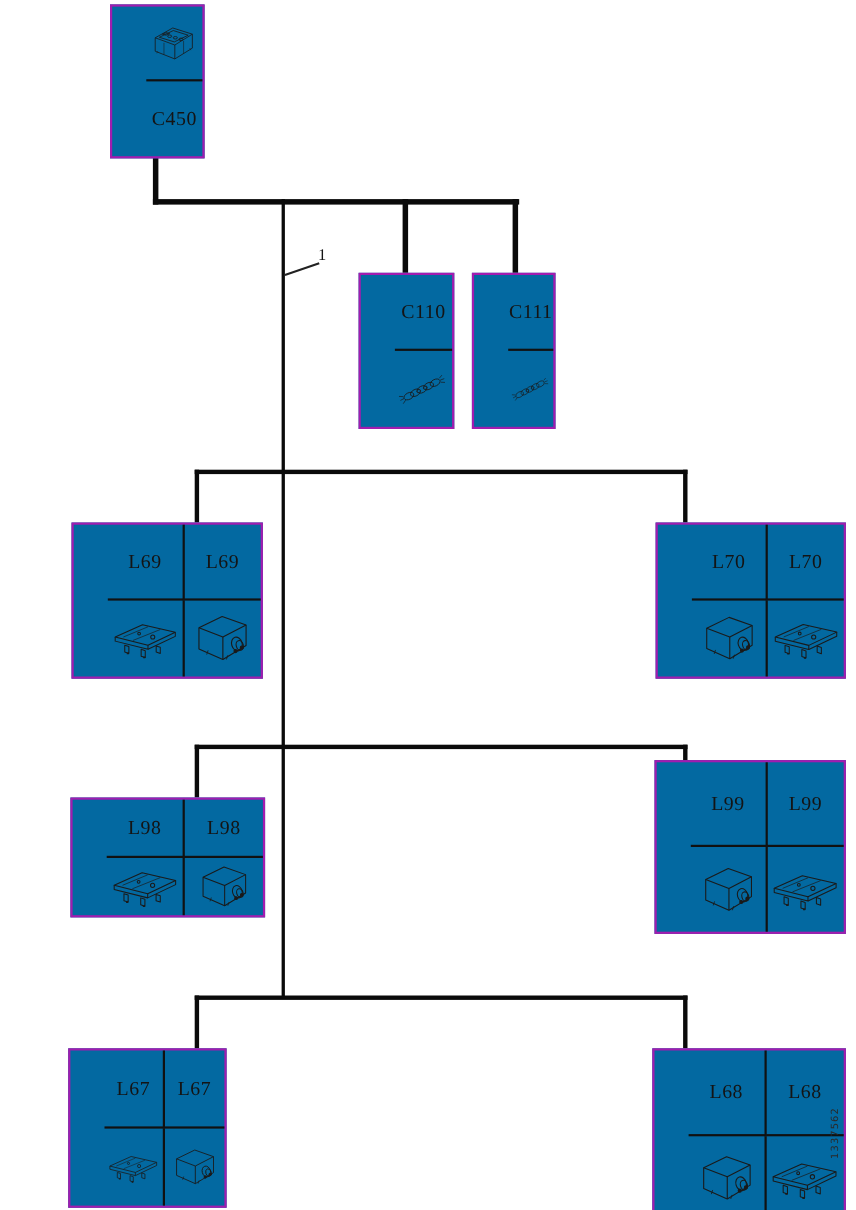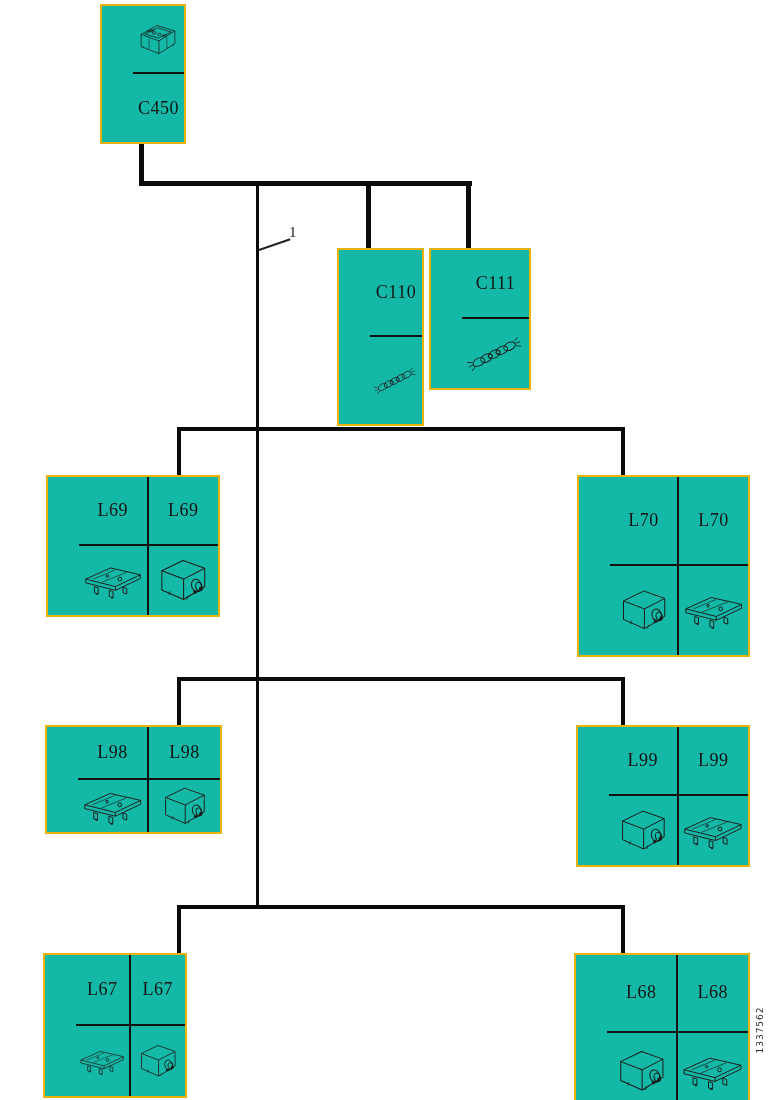--- a/index.html
+++ b/index.html
@@ -14,8 +14,8 @@
   .line { position: absolute; background: #0a0a0a; }
   .pbox {
     position: absolute;
-    border: 2px solid #eab308;
-    background: #14b8a6;
+    border: 2px solid #a21caf;
+    background: #0369a1;
     box-sizing: border-box;
     display: grid;
     padding-left: 31px;

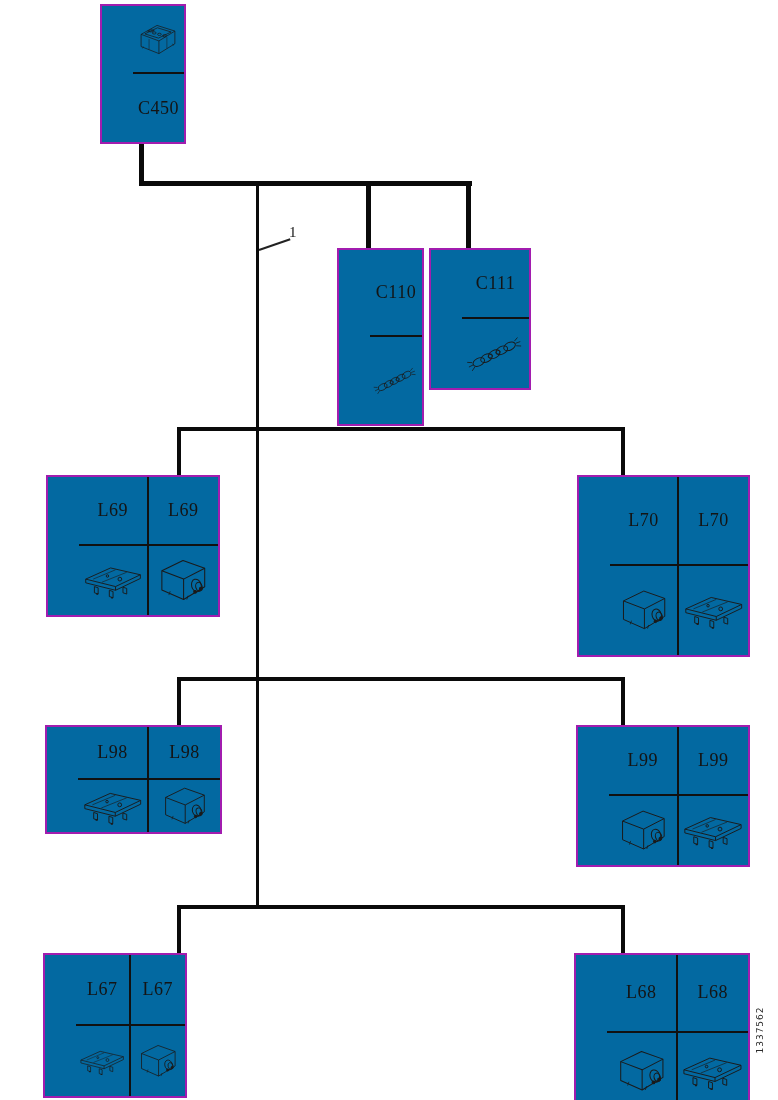--- a/index.html
+++ b/index.html
@@ -166,7 +166,7 @@
     </div>
   </div>
 
-  <div class="pbox box2row" style="left:337px;top:248px;width:87px;height:178px">
+  <div class="pbox box2row" style="left:326px;top:248px;width:87px;height:142px">
     <div class="cell div-b">
       <span class="part-label">C110</span>
     </div>

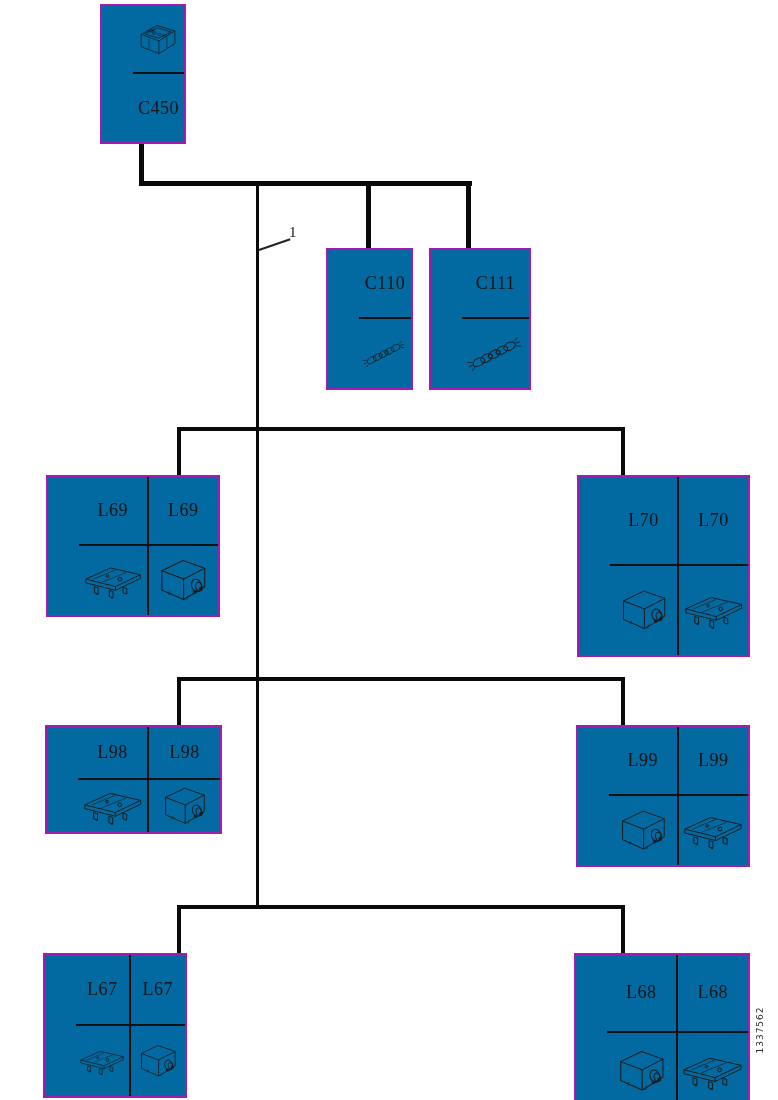--- a/index.html
+++ b/index.html
@@ -179,7 +179,7 @@
     </div>
   </div>
 
-  <div class="pbox box2row" style="left:429px;top:248px;width:102px;height:142px">
+  <div class="pbox box2row" style="left:429px;top:248px;width:76px;height:142px">
     <div class="cell div-b">
       <span class="part-label">C111</span>
     </div>

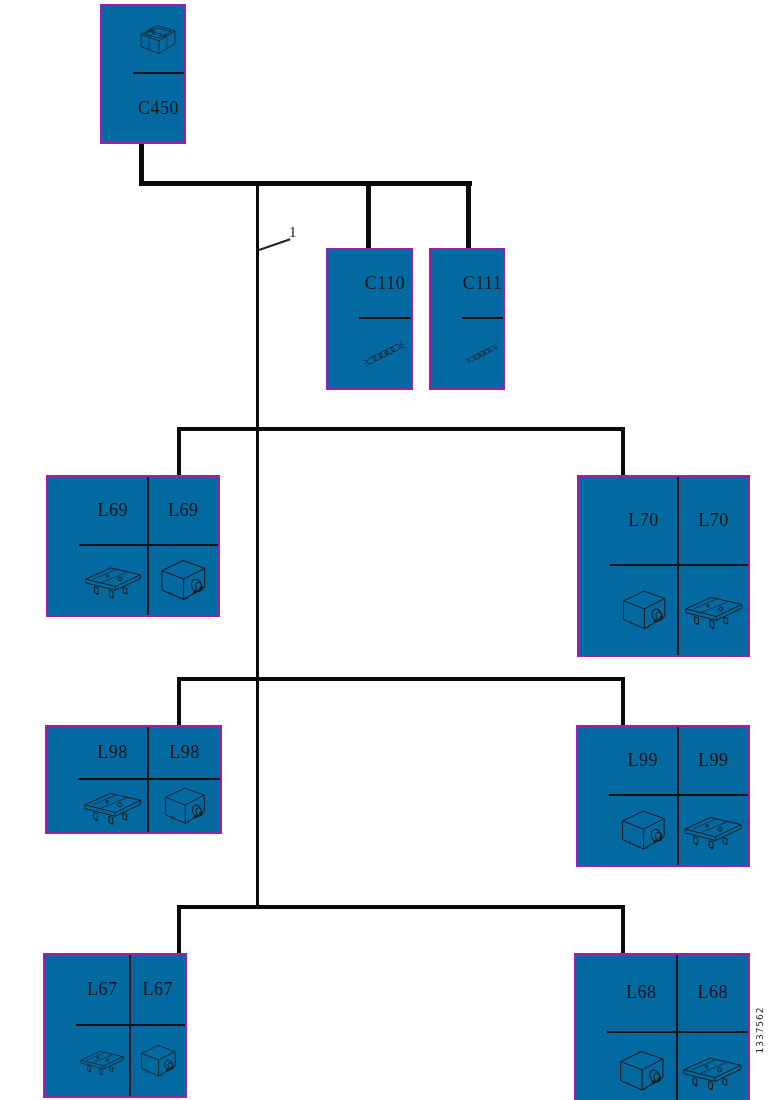--- a/index.html
+++ b/index.html
@@ -21,7 +21,7 @@
     padding-left: 31px;
   }
   .box2row { grid-template-rows: 1fr 1fr; }
-  .grid2x2 { grid-template-columns: 1fr 1fr; grid-template-rows: 1fr 1fr; }
+  .grid2x2 { grid-template-columns: 1fr 1fr; grid-template-rows: 1fr 1fr; margin-left: 19px; }
   .cell {
     display: flex;
     align-items: center;

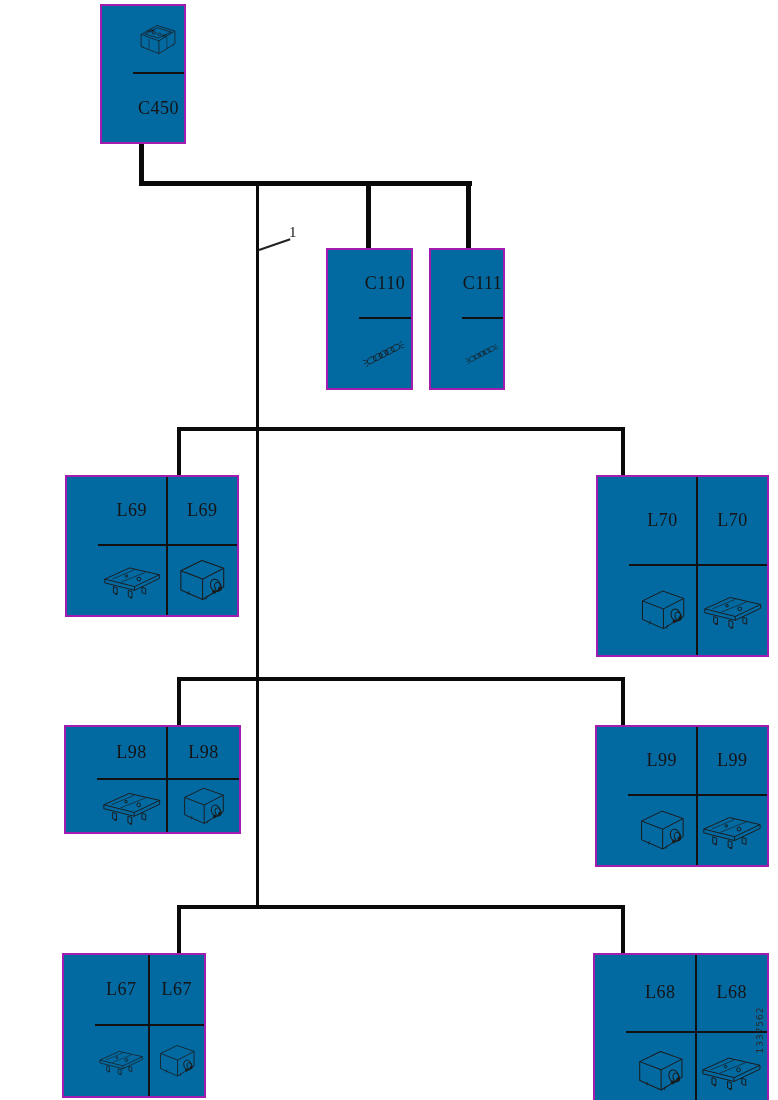--- a/index.html
+++ b/index.html
@@ -215,7 +215,7 @@
     </div>
   </div>
 
-  <div class="pbox grid2x2" style="left:577px;top:475px;width:173px;height:182px">
+  <div class="pbox grid2x2" style="left:577px;top:475px;width:173px;height:142px">
     <div class="cell div-r div-b">
       <span class="part-label">L70</span>
     </div>

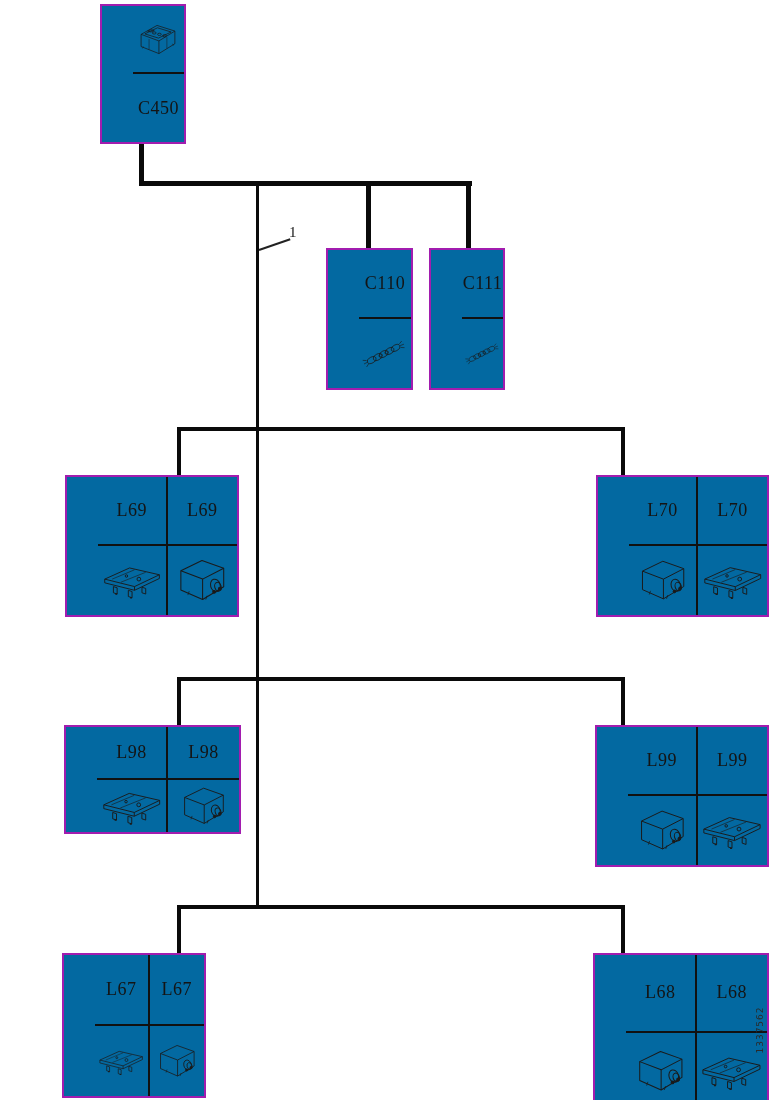--- a/index.html
+++ b/index.html
@@ -261,7 +261,7 @@
     </div>
   </div>
 
-  <div class="pbox grid2x2" style="left:576px;top:725px;width:174px;height:142px">
+  <div class="pbox grid2x2" style="left:576px;top:691px;width:174px;height:158px">
     <div class="cell div-r div-b">
       <span class="part-label">L99</span>
     </div>

